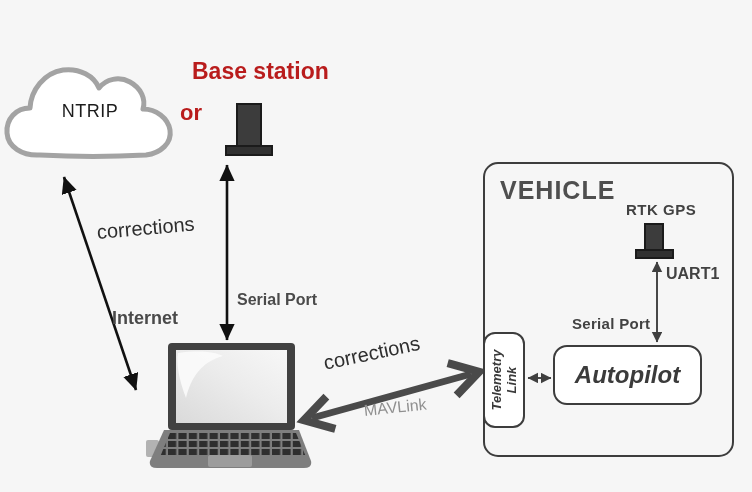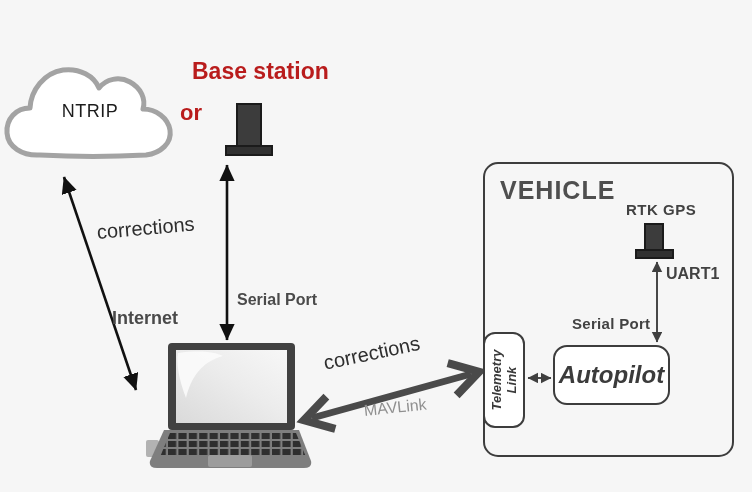--- a/index.html
+++ b/index.html
@@ -32,7 +32,7 @@
   .uart-lbl{left:666px;top:265px;font-size:16px;text-align:center;}
   .serial-veh{left:572px;top:315px;font-size:15px;letter-spacing:.3px;}
   .autopilot-box{
-    position:absolute;left:553px;top:345px;width:117px;height:60px;
+    position:absolute;left:553px;top:345px;width:149px;height:60px;
     border:2.5px solid #3d3d3d;border-radius:14px;box-sizing:border-box;background:#ffffff;
     display:flex;align-items:center;justify-content:center;
   }

